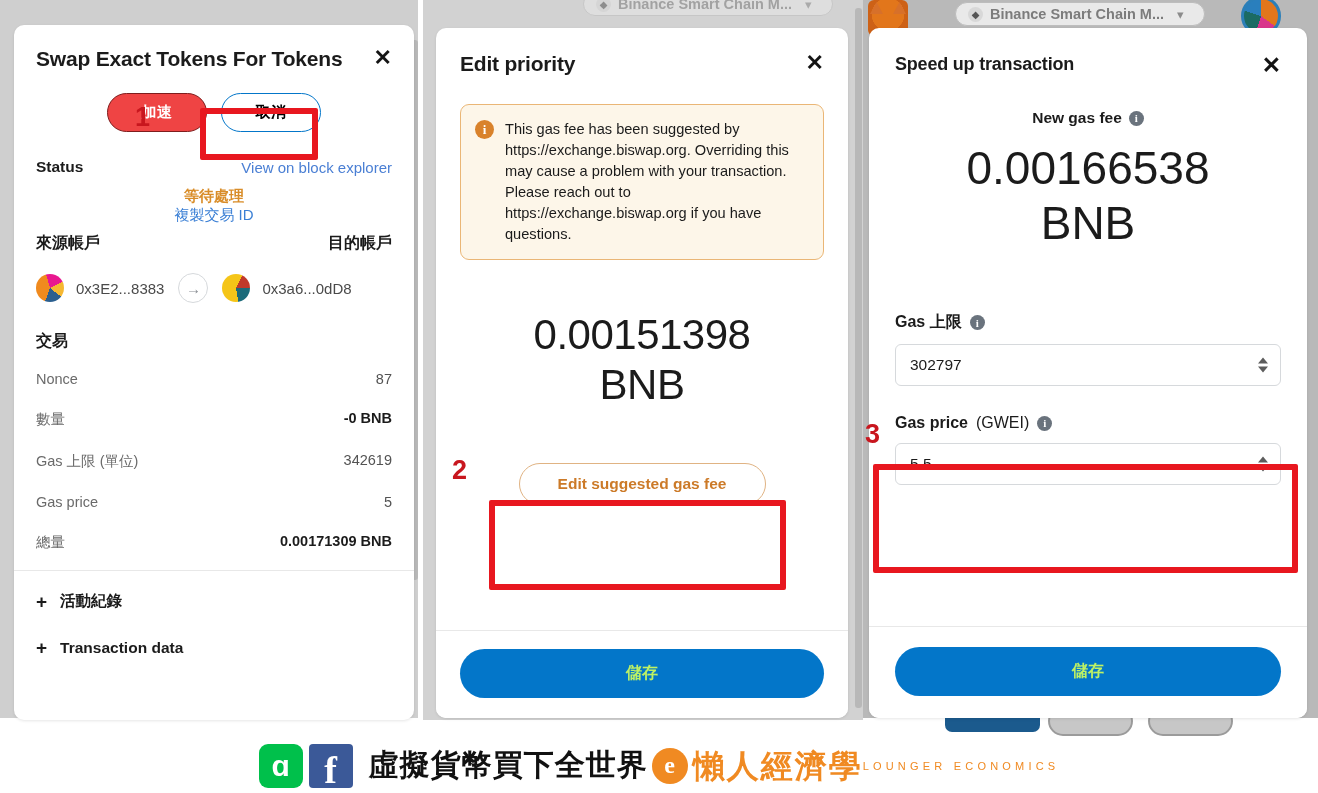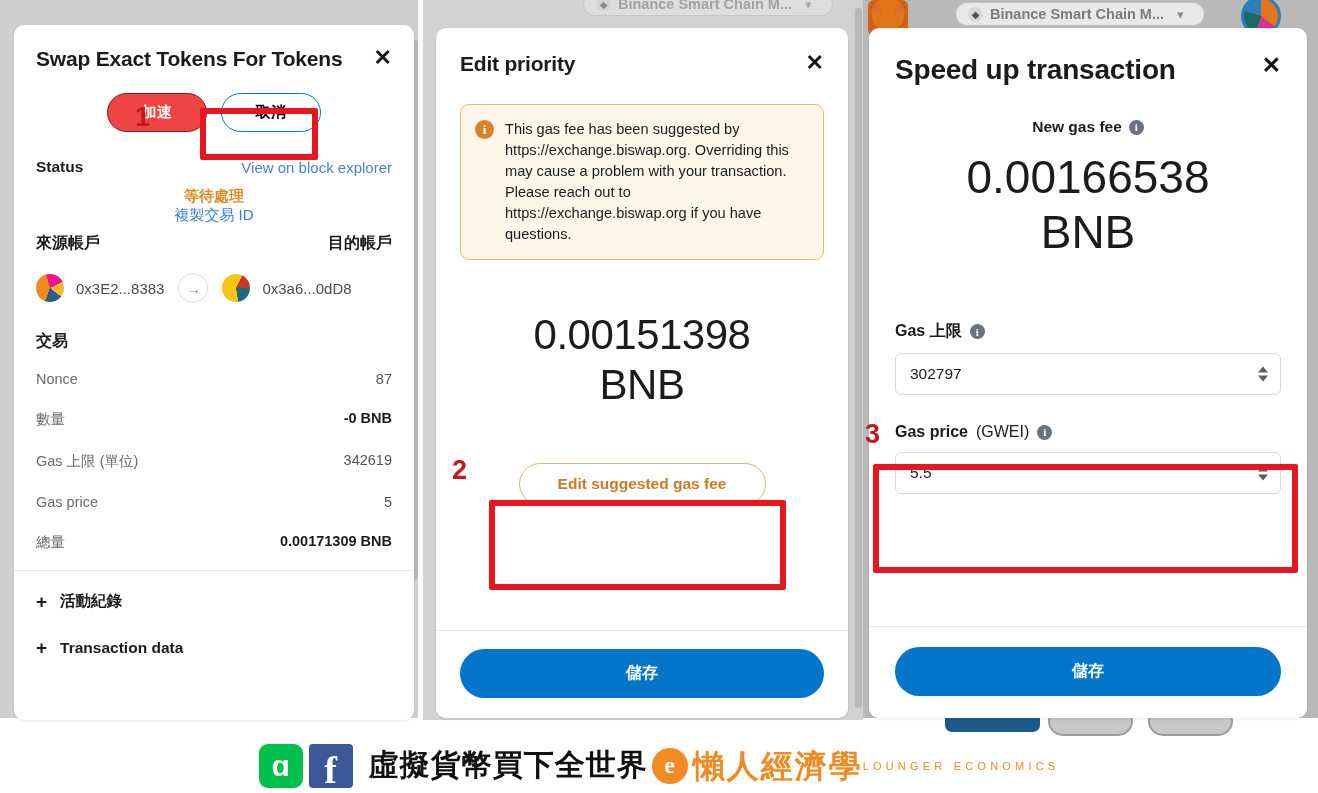--- a/index.html
+++ b/index.html
@@ -157,7 +157,7 @@
   
   #p3 { left:869px; top:28px; width:438px; height:690px; }
   #p3 .card-head{ padding:26px 26px 0 26px; }
-  #p3 .card-title{ font-size:28px; }
+  #p3 .card-title{ font-size:18px; }
   #p3 .x-btn{ font-size:23px; }
 
   .center-label{

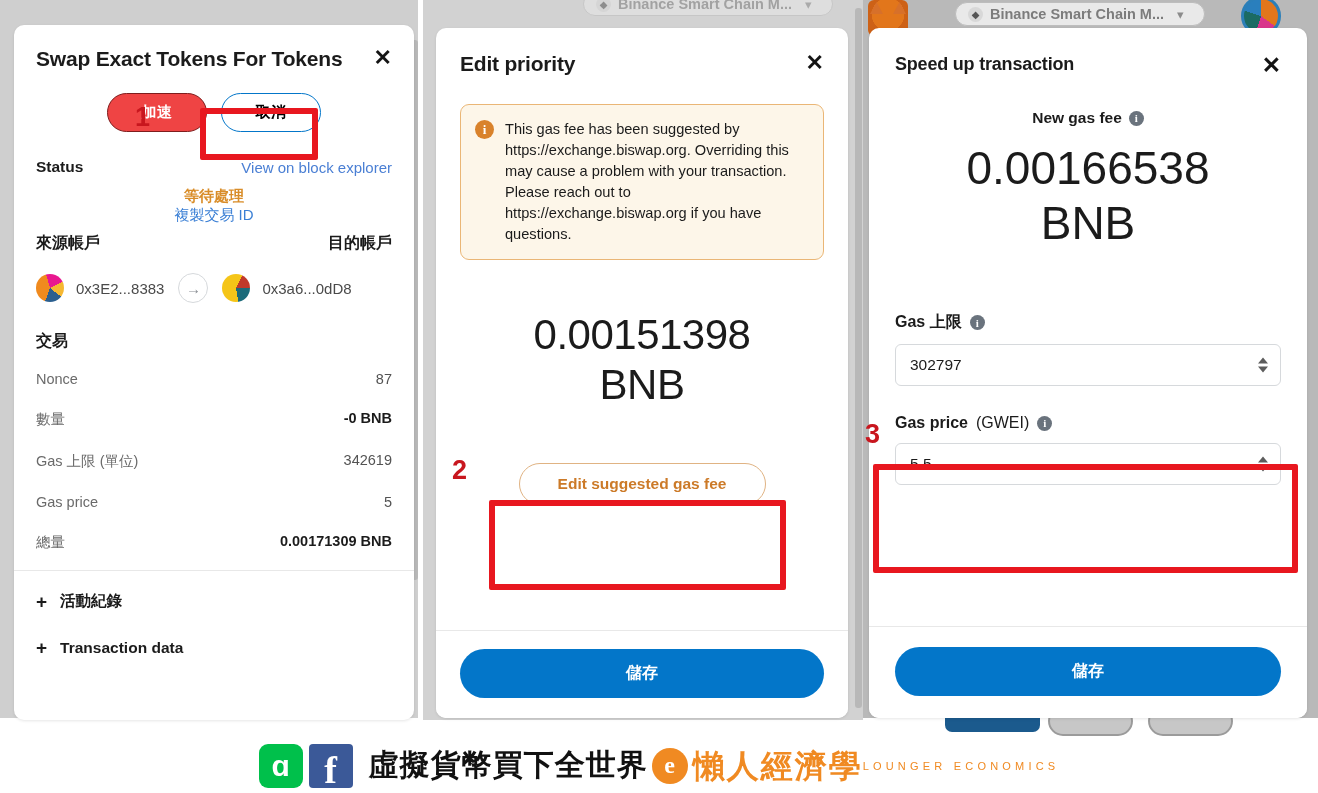--- a/index.html
+++ b/index.html
@@ -149,7 +149,7 @@
     background:#fff; padding:18px 24px 20px 24px;
   }
   .save-btn{
-    background:#0376c9; color:#ffffff; border:none; border-radius:26px;
+    background:#0376c9; color:#bef264; border:none; border-radius:26px;
     width:100%; padding:14px 0; font-size:16px; font-weight:bold;
     cursor:pointer; font-family:"Liberation Sans", sans-serif;
   }

